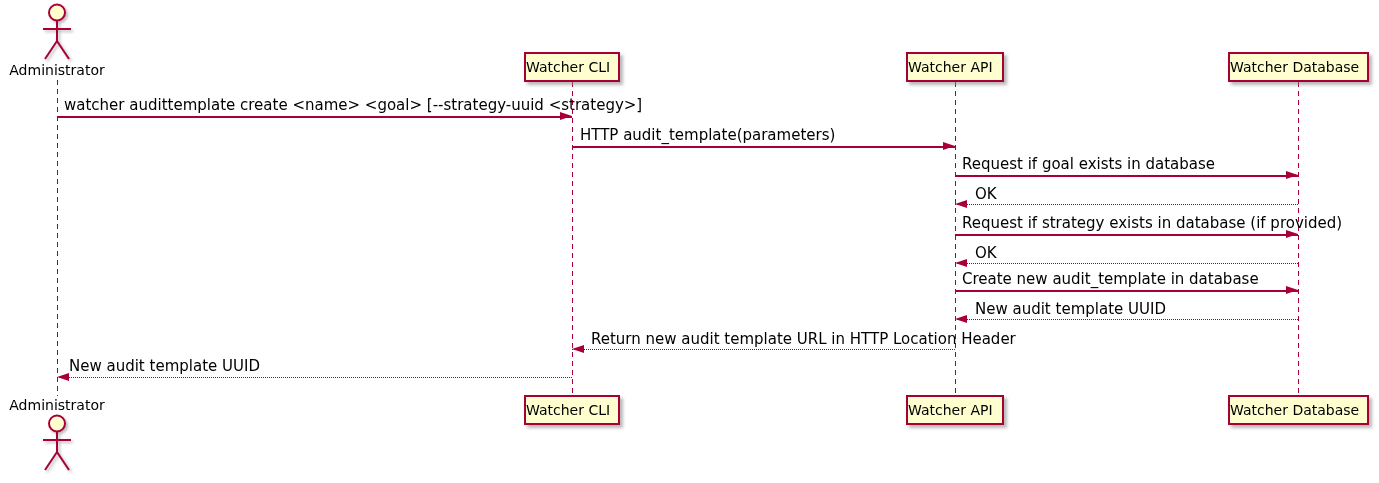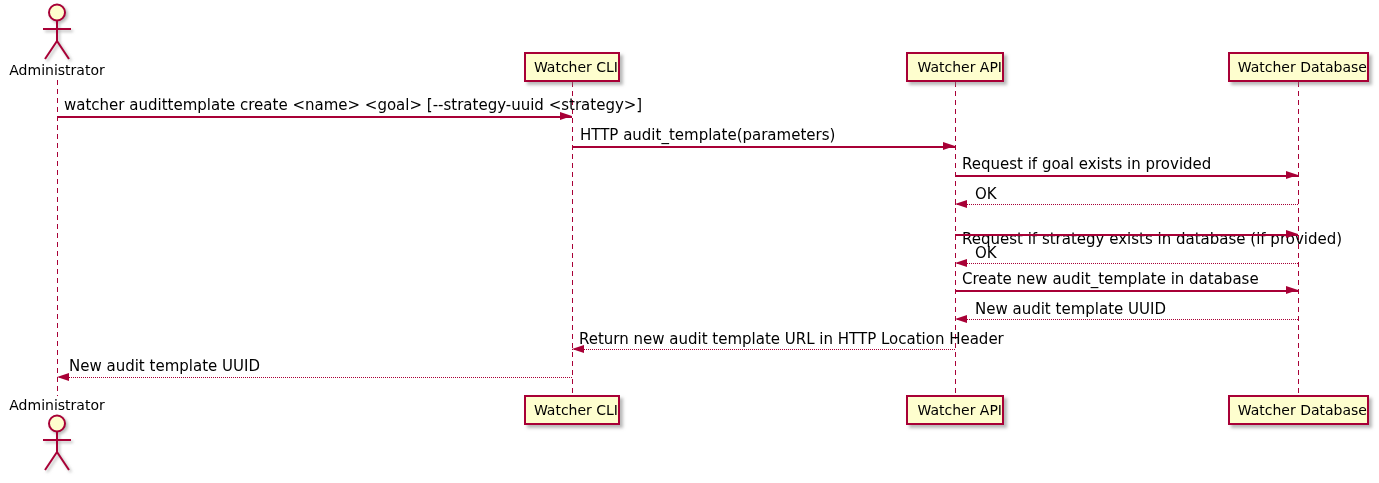--- a/index.html
+++ b/index.html
@@ -16,7 +16,7 @@
     position:absolute; box-sizing:border-box; height:30px;
     background:#FEFECE; border:2px solid #A80036;
     box-shadow:3px 3px 3px rgba(130,130,130,0.55);
-    display:flex; align-items:center; justify-content:flex-end;
+    display:flex; align-items:center; justify-content:flex-start;
     font-size:14px; white-space:nowrap;
   }
   .actor-label {

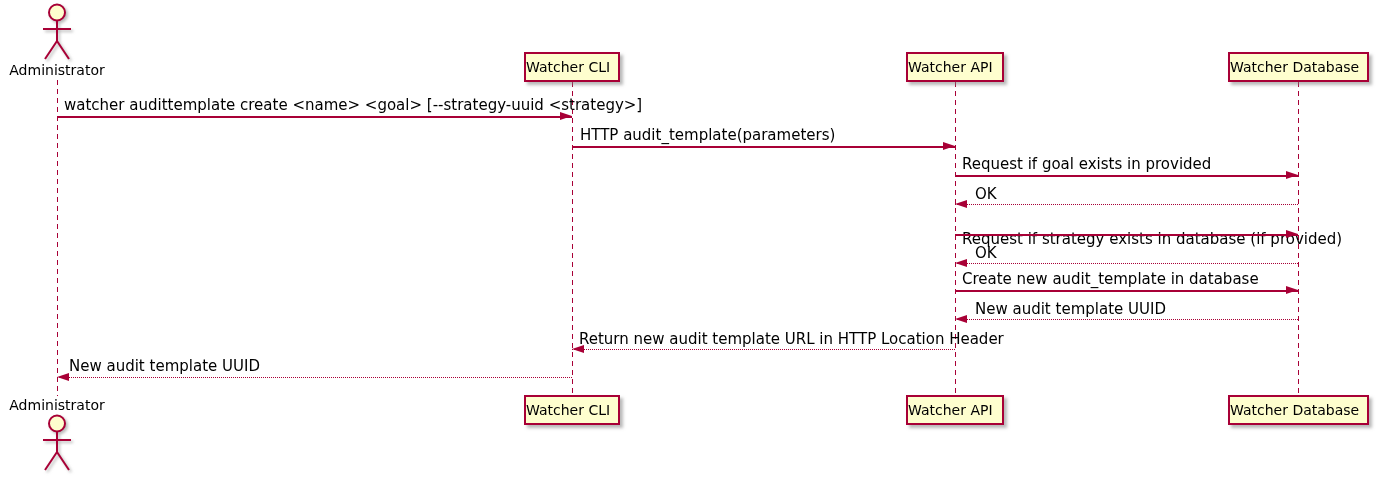--- a/index.html
+++ b/index.html
@@ -69,7 +69,7 @@
   <div class="msg-line solid" style="left:572px; top:146px; width:383px;"></div>
   <div class="arrow right" style="left:943px; top:142px;"></div>
 
-  <div class="msg-label" style="left:962px; top:156px;">Request if goal exists in provided</div>
+  <div class="msg-label" style="left:962px; top:156px;">Request if goal exists in database</div>
   <div class="msg-line solid" style="left:955px; top:175px; width:343px;"></div>
   <div class="arrow right" style="left:1286px; top:171px;"></div>
 

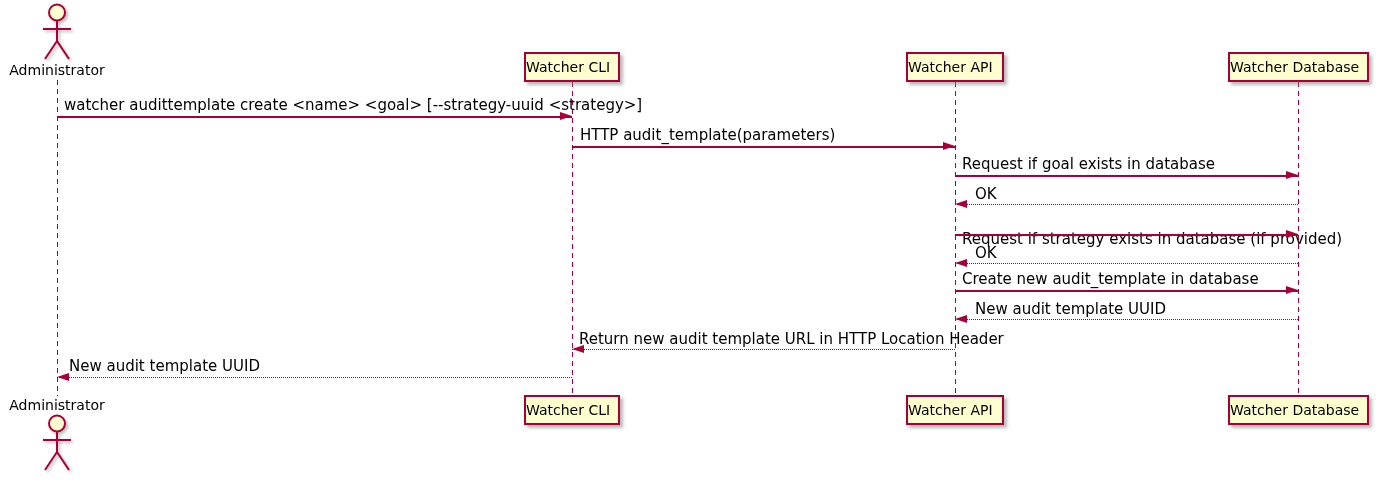--- a/index.html
+++ b/index.html
@@ -77,7 +77,7 @@
   <div class="msg-line dashed" style="left:955px; top:204px; width:343px;"></div>
   <div class="arrow left" style="left:955px; top:200px;"></div>
 
-  <div class="msg-label" style="left:962px; top:215px;margin-top:16px;">Request if strategy exists in database (if provided)</div>
+  <div class="msg-label" style="left:962px; top:215px;">Request if strategy exists in database (if provided)</div>
   <div class="msg-line solid" style="left:955px; top:234px; width:343px;"></div>
   <div class="arrow right" style="left:1286px; top:230px;"></div>
 

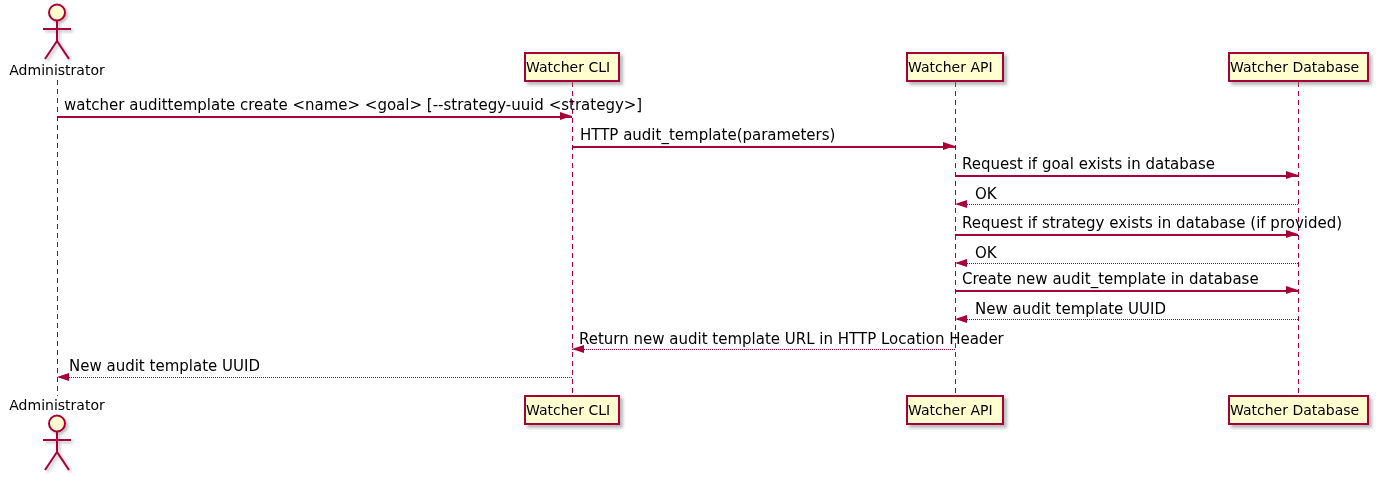--- a/index.html
+++ b/index.html
@@ -93,7 +93,7 @@
   <div class="msg-line dashed" style="left:955px; top:319px; width:343px;"></div>
   <div class="arrow left" style="left:955px; top:315px;"></div>
 
-  <div class="msg-label" style="left:579px; top:331px;">Return new audit template URL in HTTP Location Header</div>
+  <div class="msg-label" style="left:591px; top:331px;">Return new audit template URL in HTTP Location Header</div>
   <div class="msg-line dashed" style="left:572px; top:349px; width:383px;"></div>
   <div class="arrow left" style="left:572px; top:345px;"></div>
 

